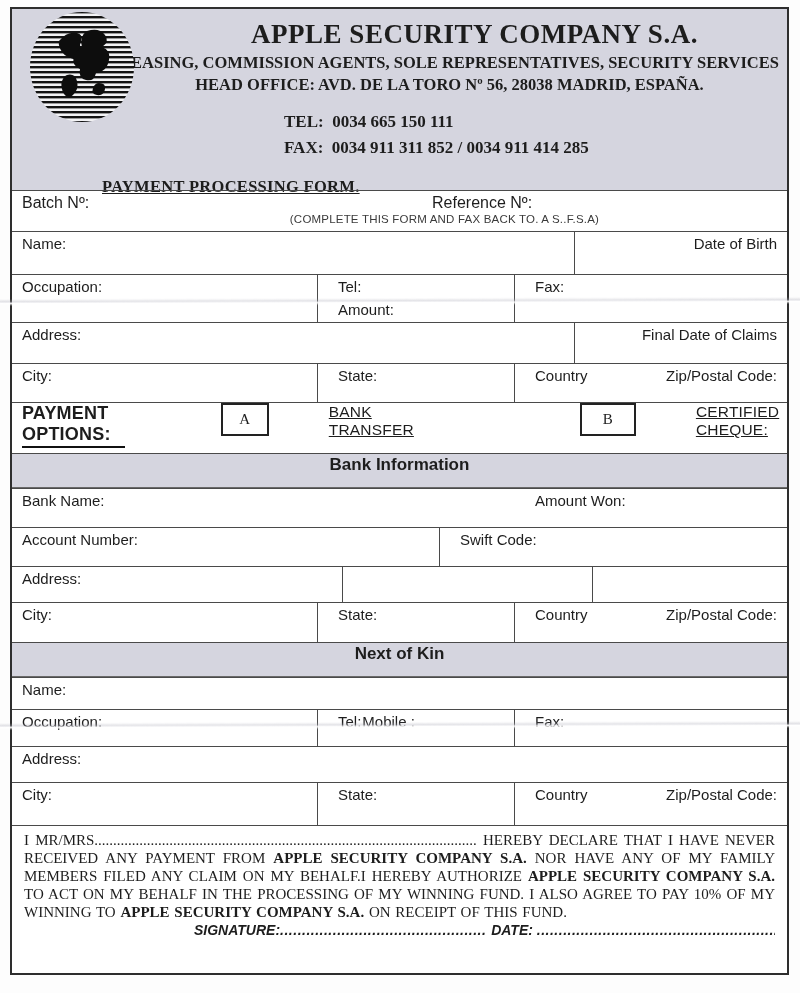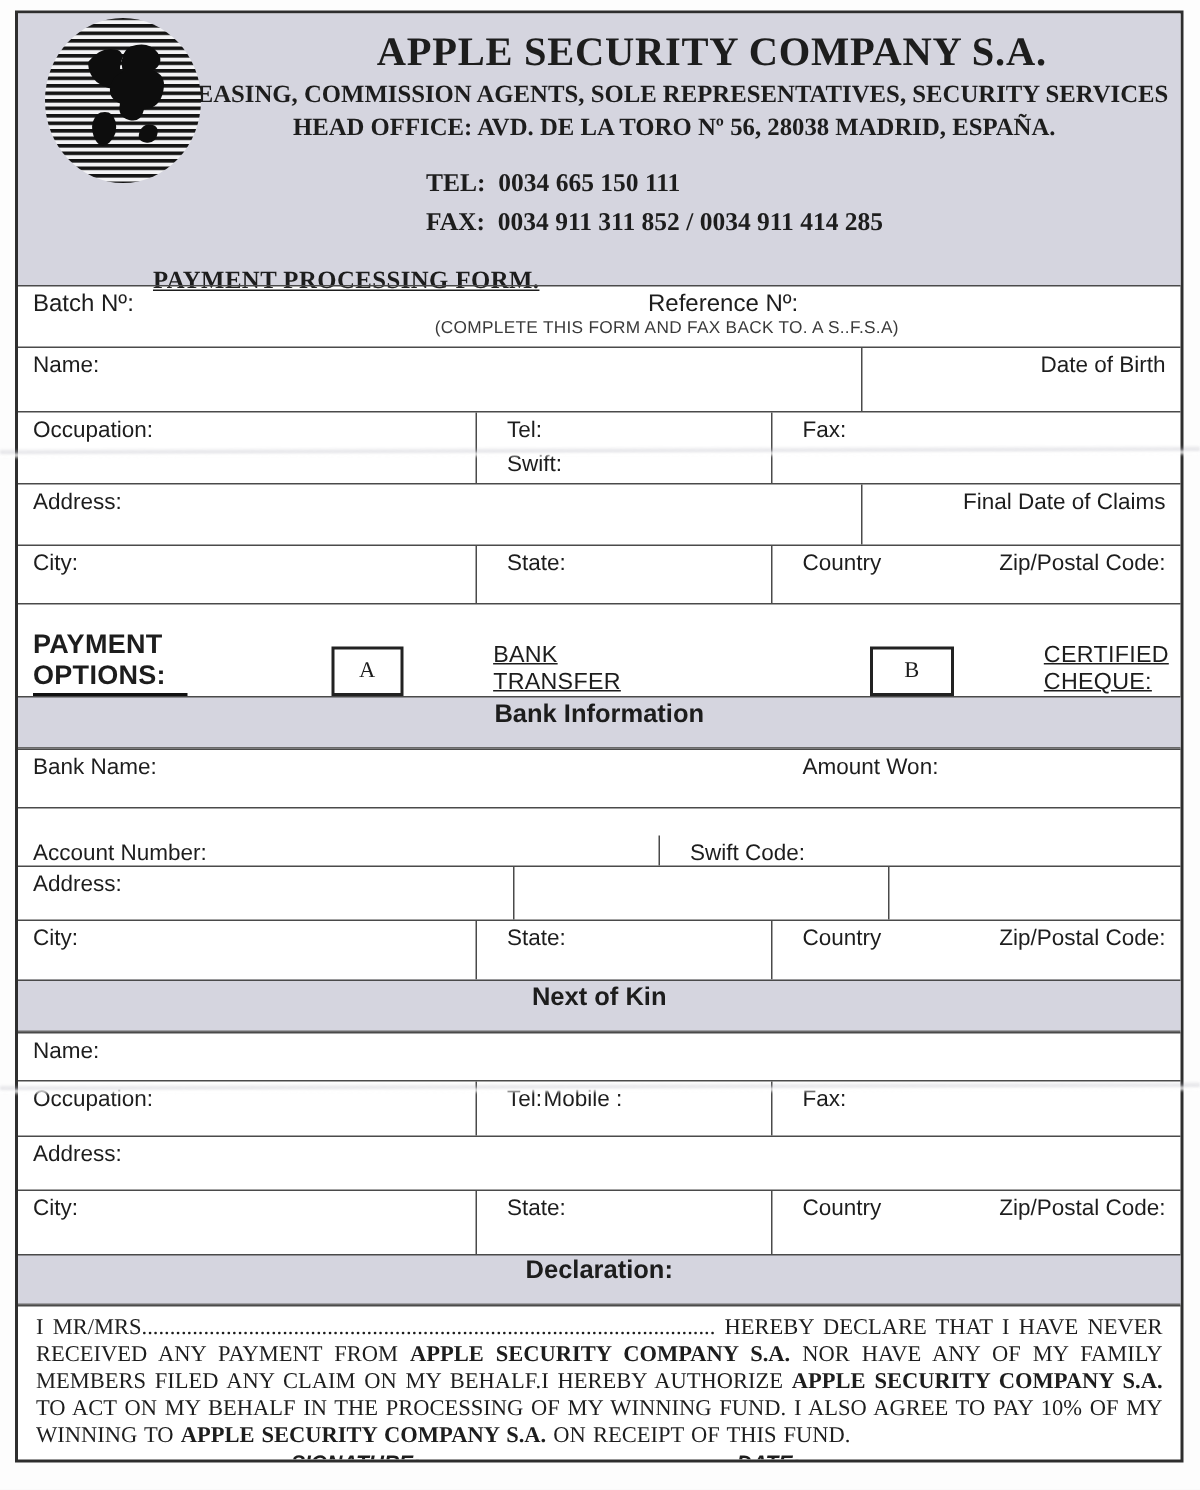--- a/index.html
+++ b/index.html
@@ -119,7 +119,7 @@
       <div class="cell c1"><span>Occupation:</span></div>
       <div class="cell c2 col">
         <span>Tel:</span>
-        <span>Swift:</span>
+        <span>Amount:</span>
       </div>
       <div class="cell c3"><span>Fax:</span></div>
     </div>

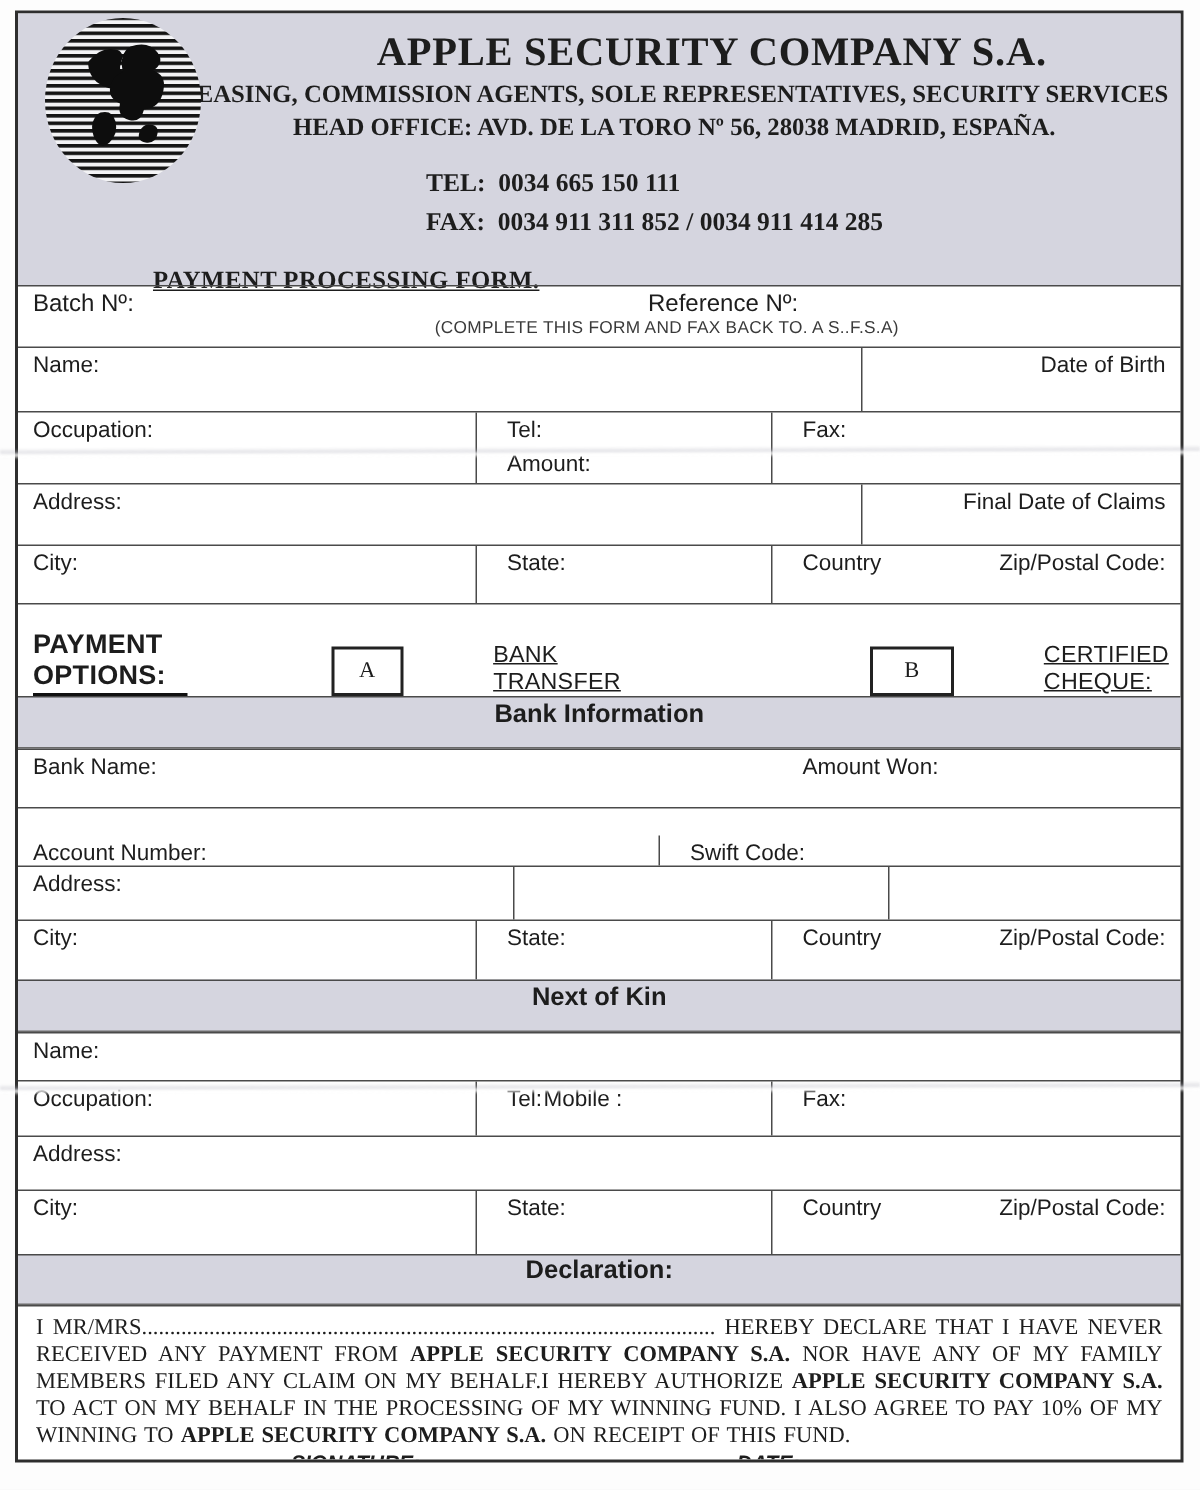--- a/index.html
+++ b/index.html
@@ -38,7 +38,7 @@
   .r-addr{height:41px;}
   .r-city{height:39px;}
   
-  .r-options{height:62px;align-items:flex-end;border-top:1px solid var(--border);gap:48px;}
+  .r-options{height:51px;align-items:flex-start;border-top:1px solid var(--border);gap:48px;}
   .po-title{font-size:18px;font-weight:800;margin-left:10px;letter-spacing:.2px;border-bottom:2.5px solid #111;padding-bottom:1px;}
   .opt-box{width:44px;height:29px;border:2px solid #222;margin-left:48px;display:flex;align-items:center;justify-content:center;font-family:"Liberation Serif","DejaVu Serif",serif;font-size:15px;background:#fff;flex:none;}
   .opt-box.b{margin-left:118px;width:52px;}

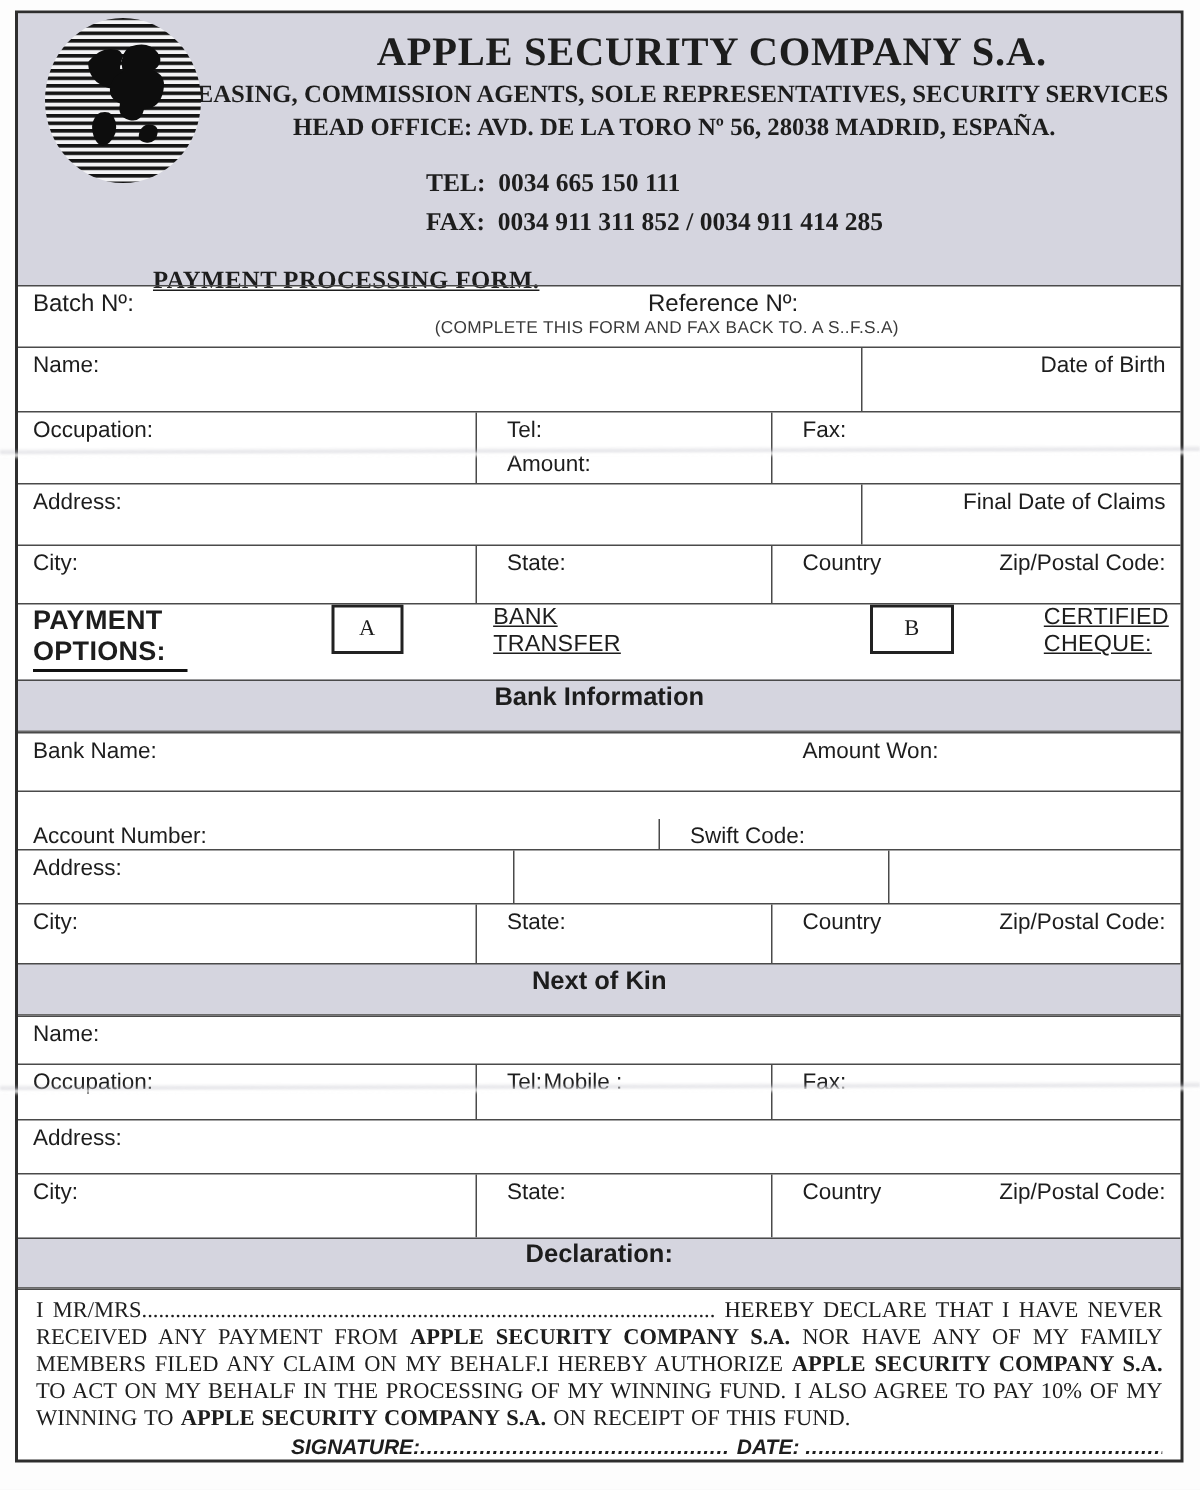--- a/index.html
+++ b/index.html
@@ -50,7 +50,7 @@
   
   .r-bankname{height:39px;position:relative;padding:3px 0 0 10px;}
   .r-bankname .amount{position:absolute;left:523px;top:3px;}
-  .r-acct{height:39px;align-items:flex-end;}
+  .r-acct{height:39px;}
   .w427{width:427px;flex:none;}
   .r-bankaddr{height:36px;}
   .ba1{width:330px;flex:none;}

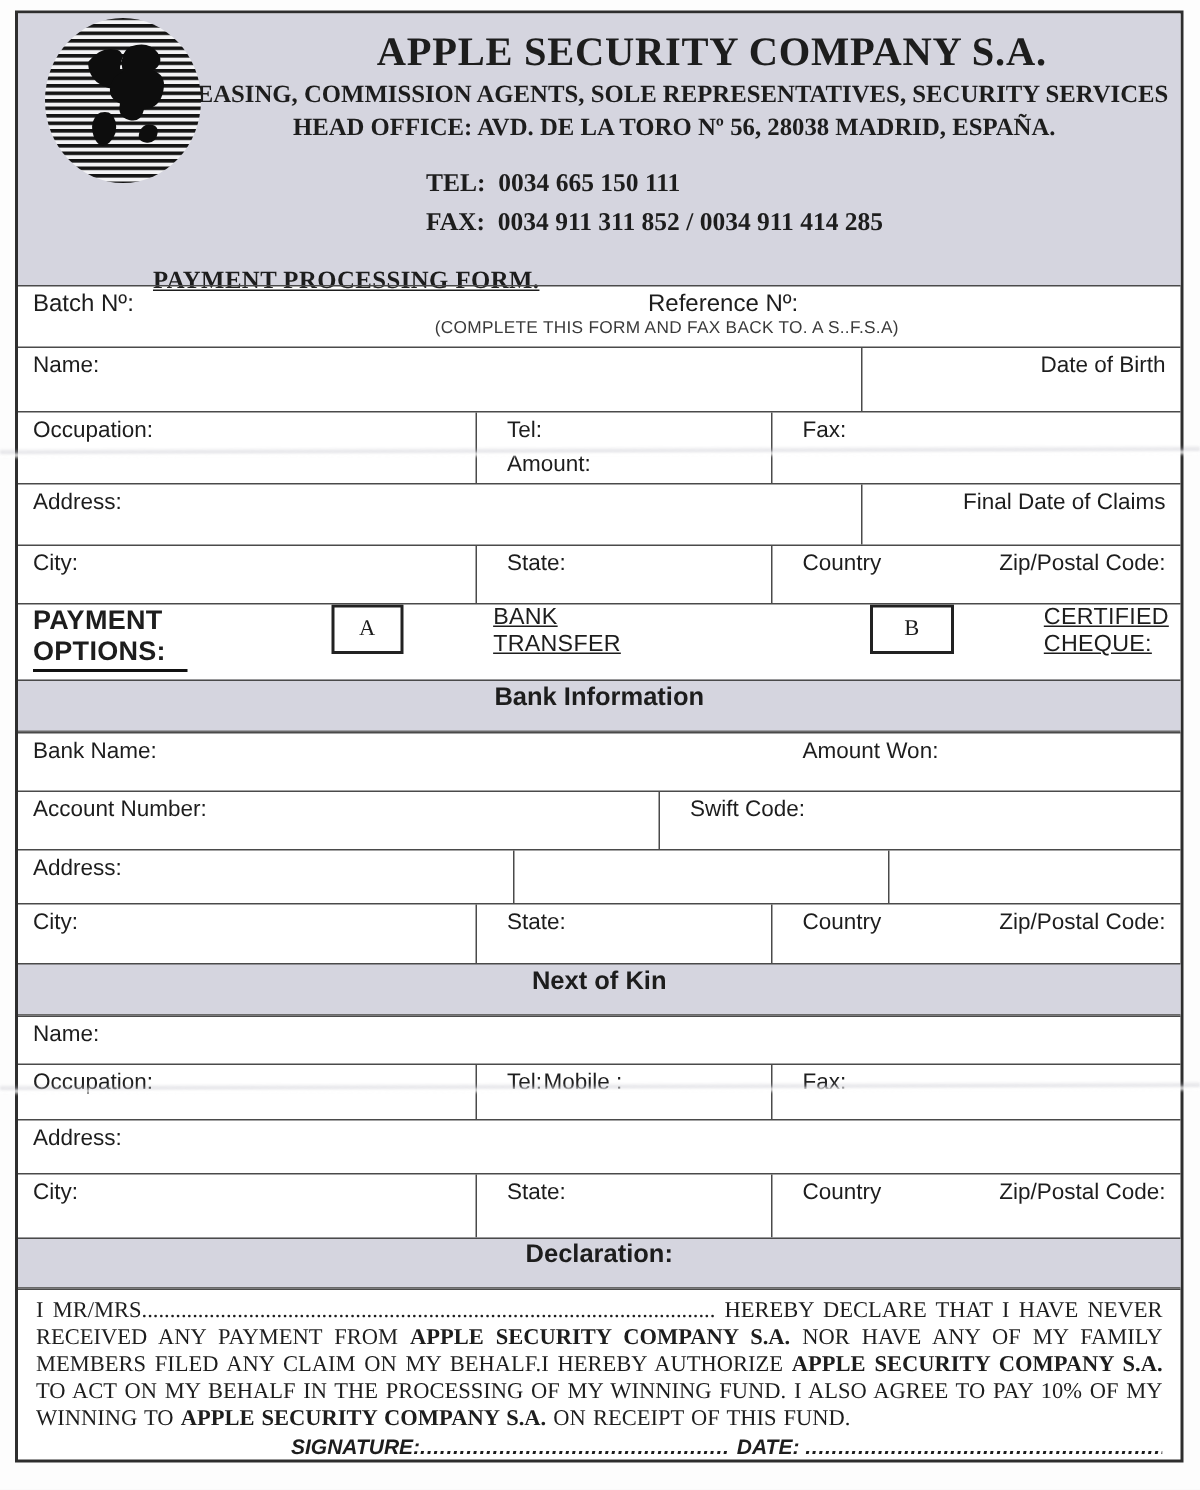--- a/index.html
+++ b/index.html
@@ -205,9 +205,6 @@
       </div>
     </div>
 
-    <div class="row band decl">
-        <span>Declaration:</span>
-      </div>
 
     <div class="row r-decl">
       <p class="decl-text"><span>I  MR/MRS...................................................................................................... HEREBY DECLARE THAT I HAVE NEVER RECEIVED ANY PAYMENT FROM </span><b>APPLE SECURITY COMPANY S.A.</b><span> NOR HAVE ANY OF MY FAMILY MEMBERS FILED ANY CLAIM ON MY BEHALF.I HEREBY AUTHORIZE </span><b>APPLE SECURITY COMPANY S.A.</b><span> TO ACT ON MY BEHALF IN THE PROCESSING OF MY WINNING FUND. I ALSO AGREE TO PAY 10% OF MY WINNING TO </span><b>APPLE SECURITY COMPANY S.A.</b><span> ON RECEIPT OF THIS FUND.</span></p>

